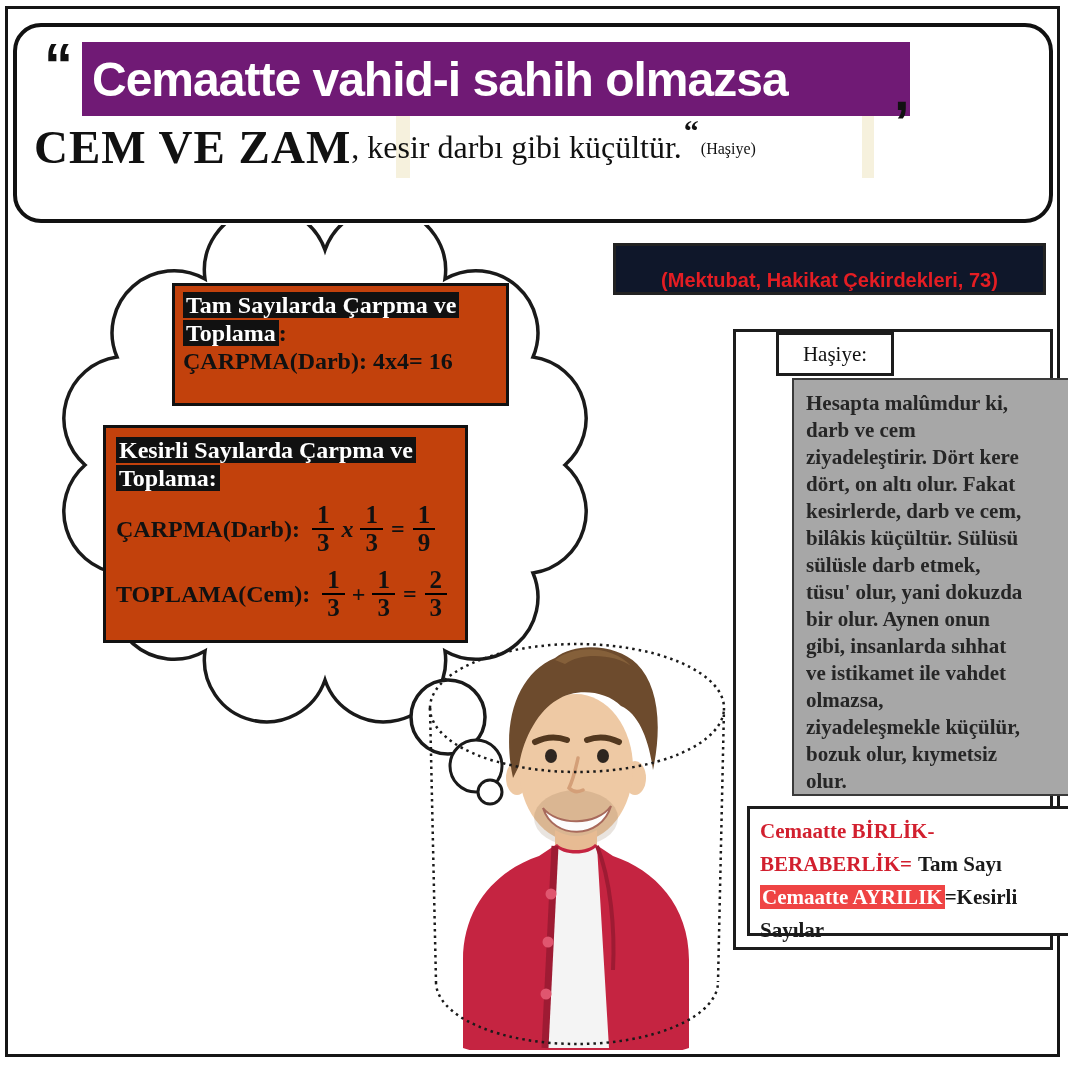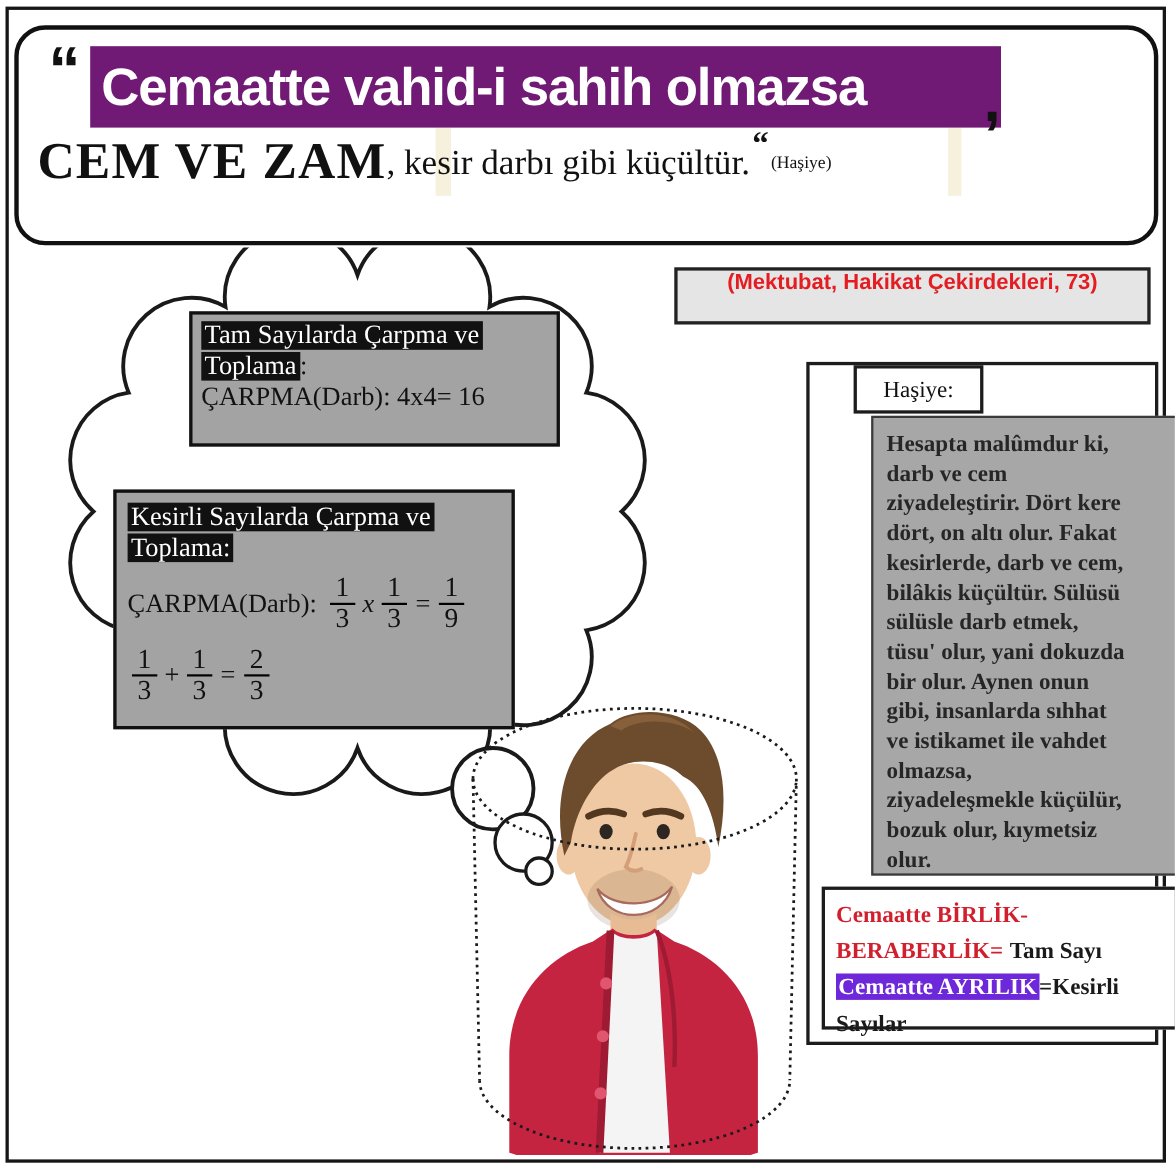--- a/index.html
+++ b/index.html
@@ -26,8 +26,8 @@
   .footnote-ref{font-size:16px;color:#111;margin-left:2px;position:relative;top:2px;}
 
   
-  .citation-box{left:613px;top:243px;width:427px;height:46px;border:3px solid #222;background:#e5e5e5;
-    display:flex;align-items:flex-start;justify-content:center;}
+  .citation-box{left:613px;top:243px;width:427px;height:46px;border:3px solid #222;background:#0f172a;
+    display:flex;align-items:flex-end;justify-content:center;}
   .citation-box span{font-family:"Liberation Sans",sans-serif;font-weight:700;font-size:20px;color:#e41d23;white-space:nowrap;}
 
   

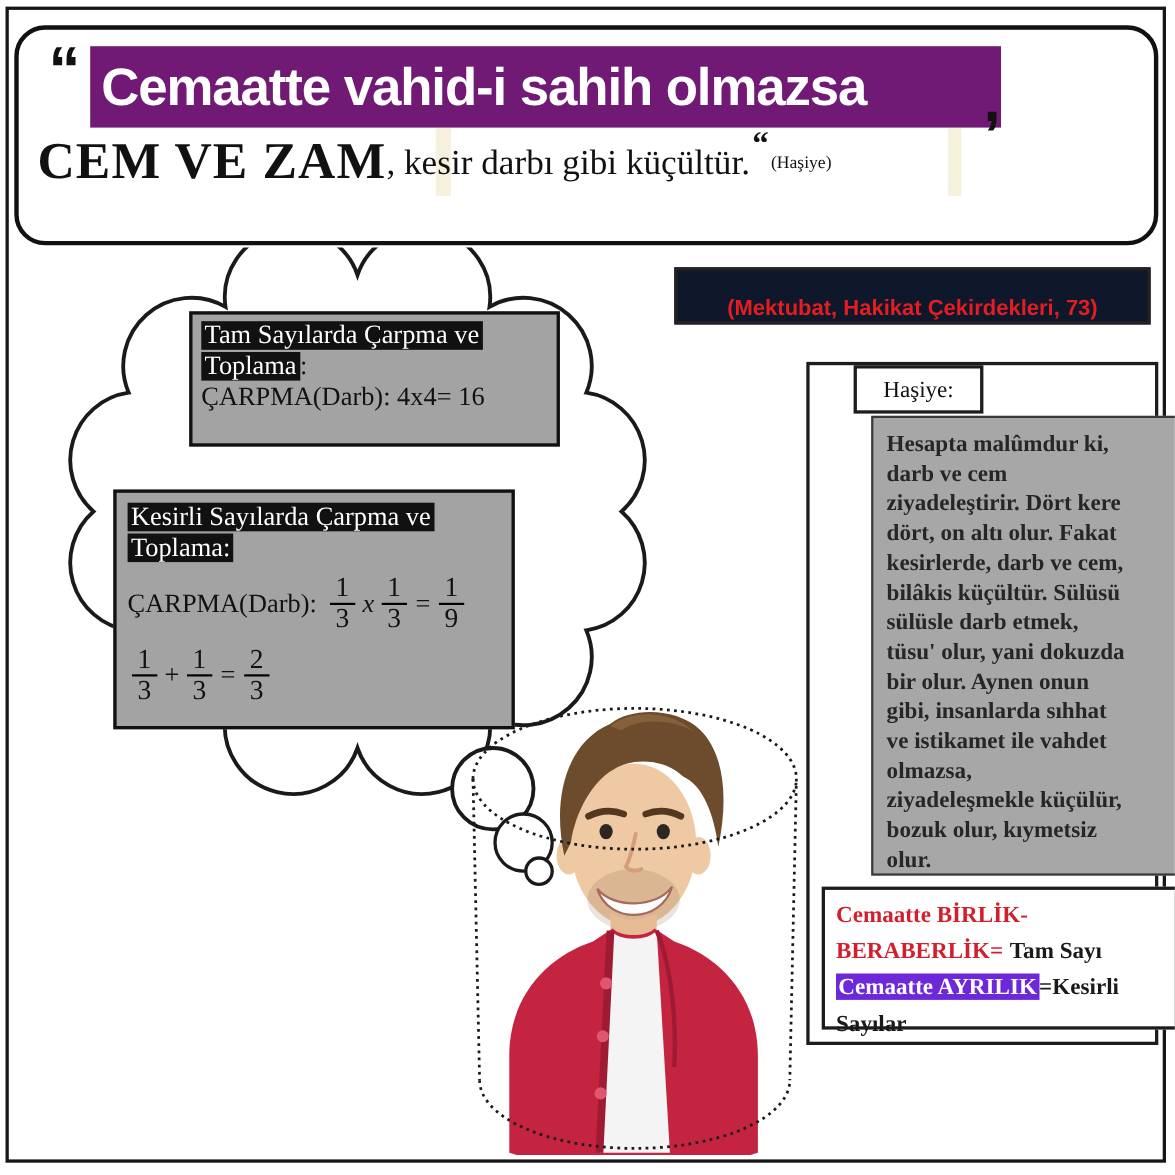--- a/index.html
+++ b/index.html
@@ -34,7 +34,7 @@
   .cloud-svg{left:30px;top:225px;width:570px;height:600px;}
 
   
-  .calc-box{border:3px solid #111;background:#a3a3a3;box-sizing:border-box;font-weight:400;color:#111;}
+  .calc-box{border:3px solid #111;background:#c2410c;box-sizing:border-box;font-weight:700;color:#111;}
   .int-box{left:172px;top:283px;width:337px;height:123px;padding:5px 8px;font-size:24px;line-height:28px;}
   .frac-box{left:103px;top:425px;width:365px;height:218px;padding:8px 10px;font-size:24px;line-height:28px;margin-top:20px;}
   .hl{background:#111;color:#fff;padding:0 3px;}

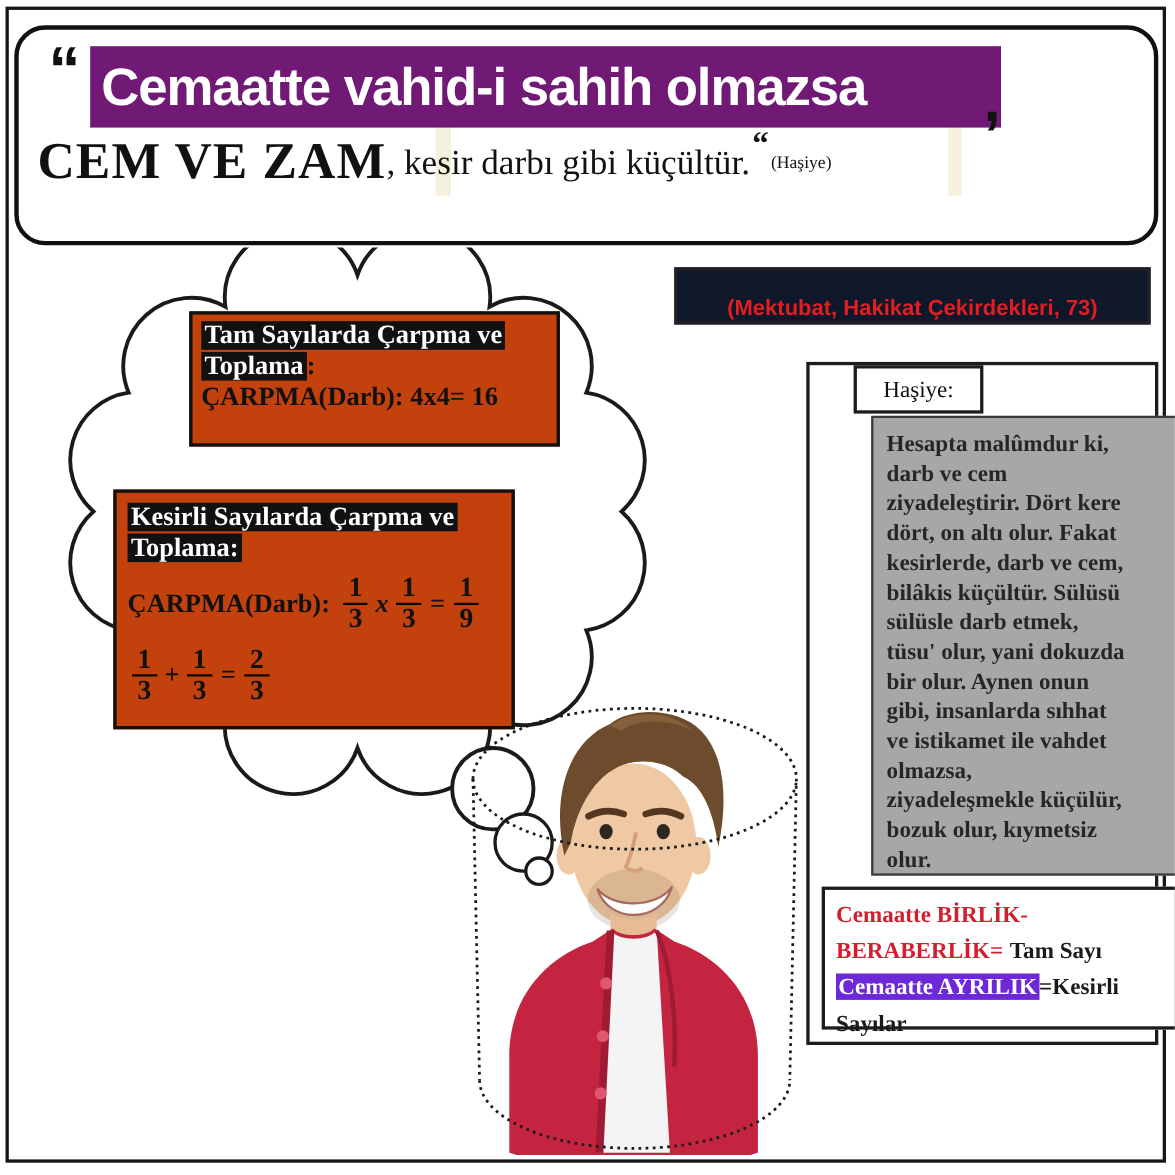--- a/index.html
+++ b/index.html
@@ -36,7 +36,7 @@
   
   .calc-box{border:3px solid #111;background:#c2410c;box-sizing:border-box;font-weight:700;color:#111;}
   .int-box{left:172px;top:283px;width:337px;height:123px;padding:5px 8px;font-size:24px;line-height:28px;}
-  .frac-box{left:103px;top:425px;width:365px;height:218px;padding:8px 10px;font-size:24px;line-height:28px;margin-top:20px;}
+  .frac-box{left:103px;top:425px;width:365px;height:218px;padding:8px 10px;font-size:24px;line-height:28px;}
   .hl{background:#111;color:#fff;padding:0 3px;}
   .frac-row{display:flex;align-items:center;margin-top:10px;}
   .frac-row .lbl{white-space:nowrap;margin-right:8px;}

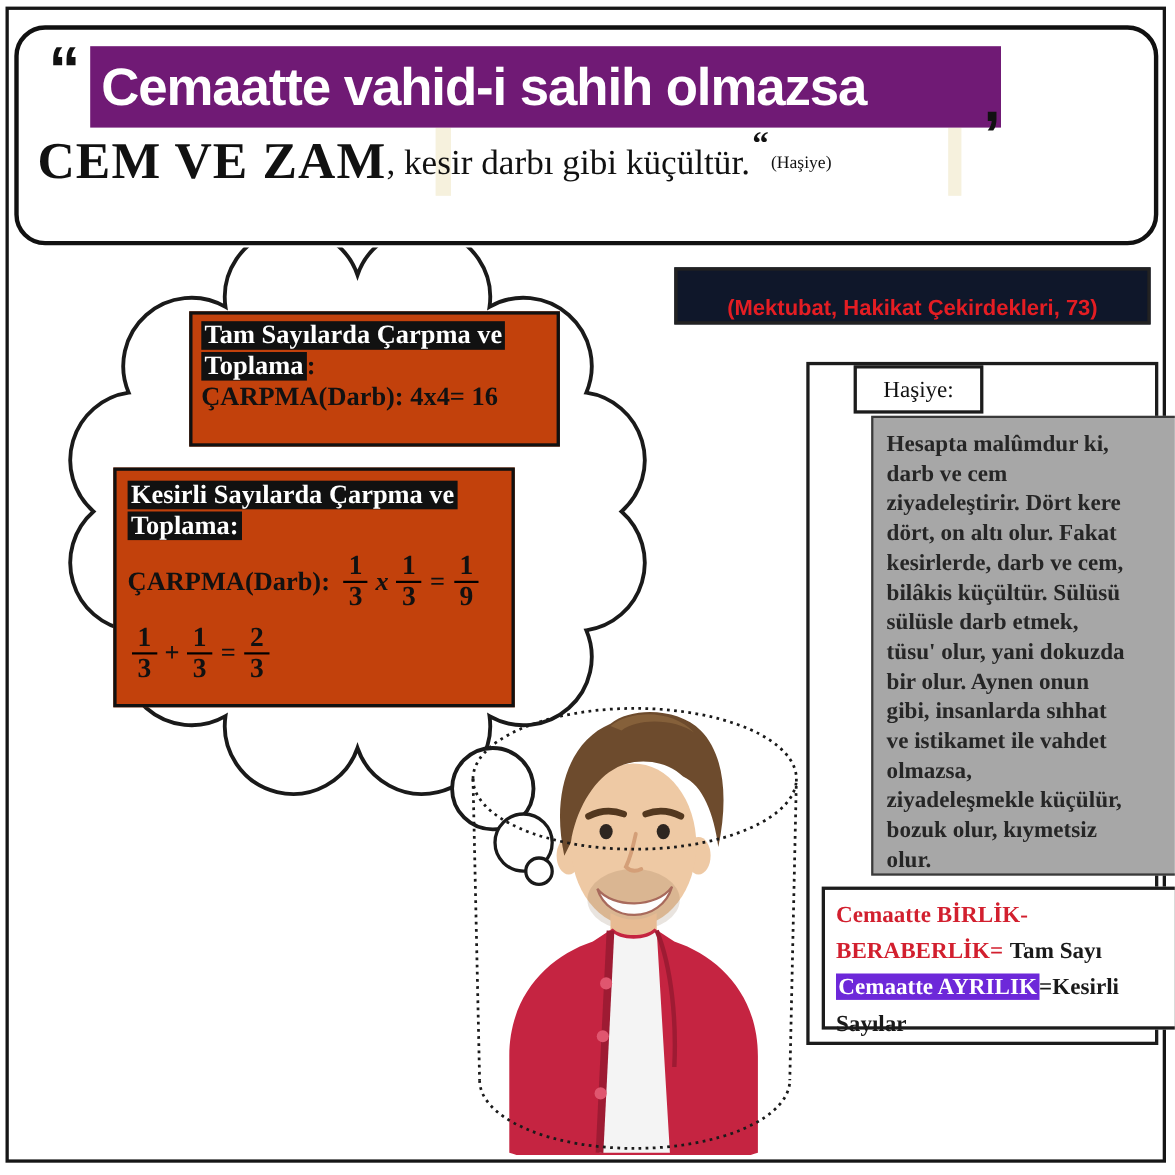--- a/index.html
+++ b/index.html
@@ -121,6 +121,7 @@
   </div>
 
   <div class="frac-row">
+    <span class="lbl">TOPLAMA(Cem):</span>
     <span class="frac">
         <span class="num">1</span>
         <span class="den">3</span>

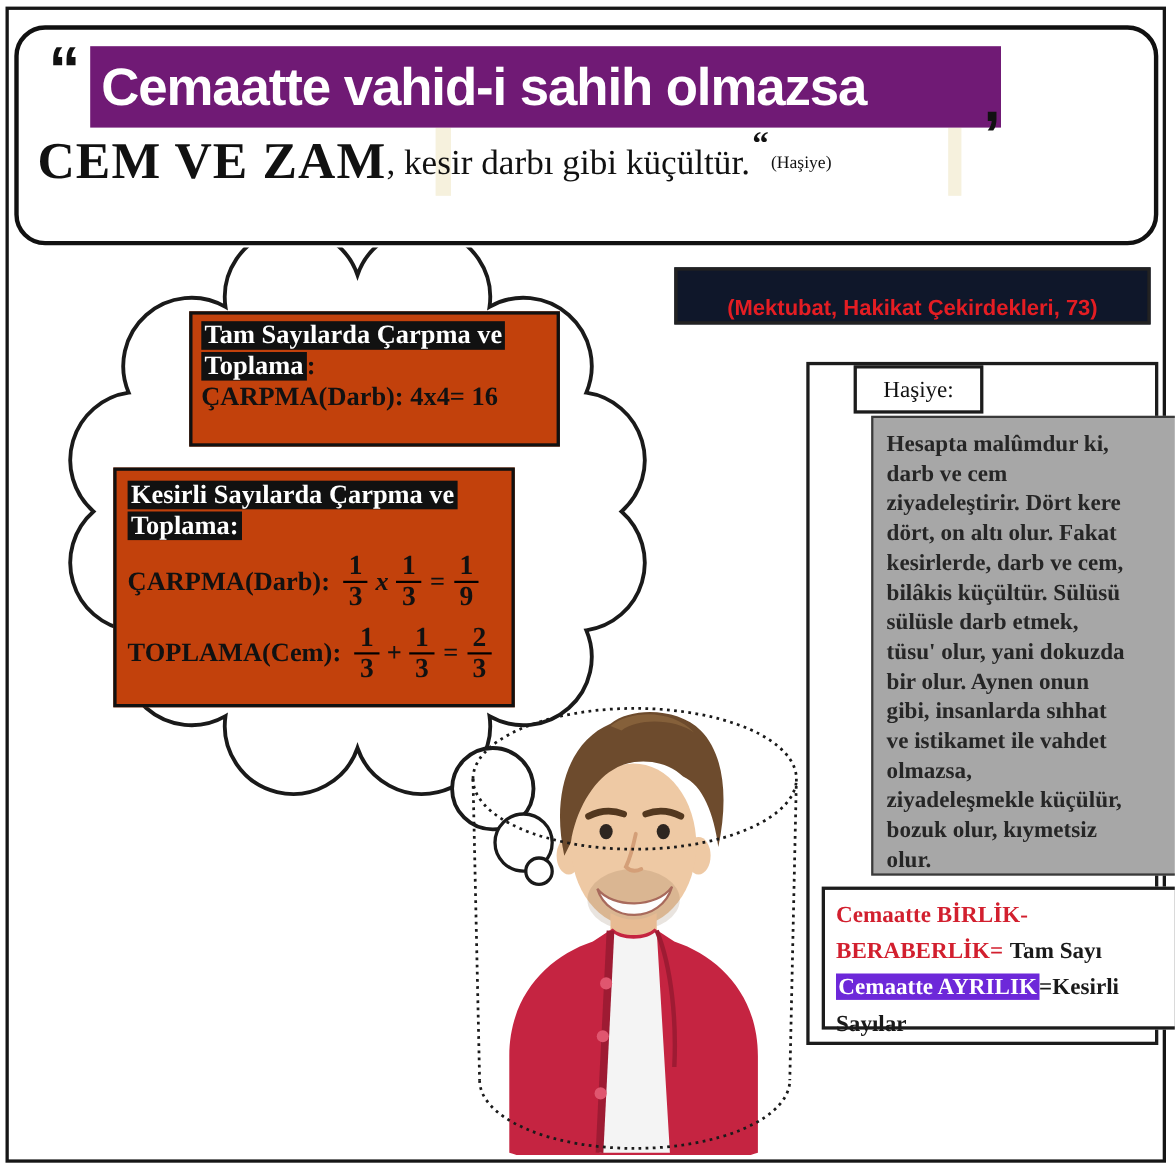--- a/index.html
+++ b/index.html
@@ -57,7 +57,7 @@
   .conclusion-box{left:747px;top:806px;width:324px;height:130px;border:3px solid #1c1c1c;background:#fff;
     box-sizing:border-box;padding:6px 0 0 10px;font-weight:700;font-size:21px;line-height:33px;color:#1a1a1a;}
   .red-text{color:#d21f2e;}
-  .dark-hl{background:#6d28d9;color:#fff;padding:0 2px;}
+  .dark-hl{background:#ef4444;color:#fff;padding:0 2px;}
   .sp{margin-left:6px;}
 </style>
 </head>

